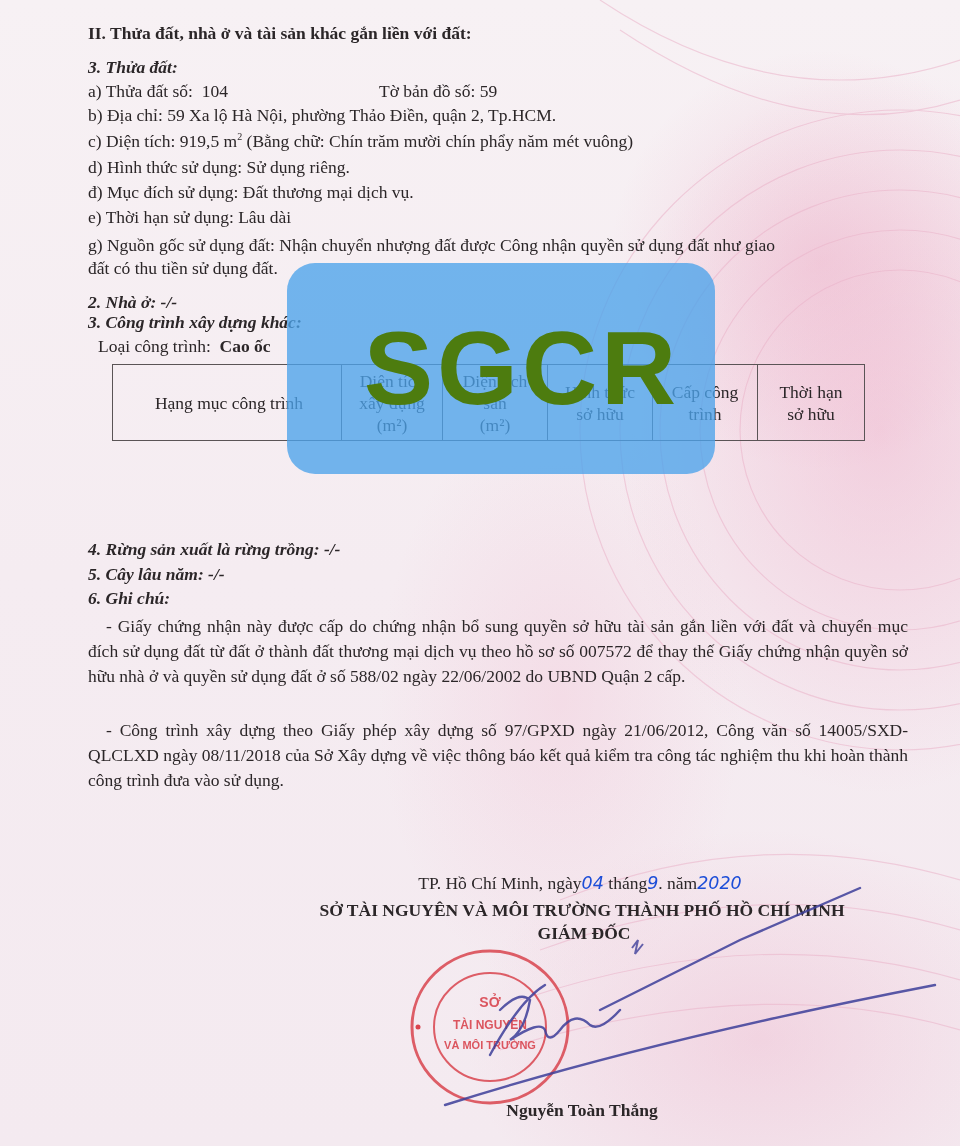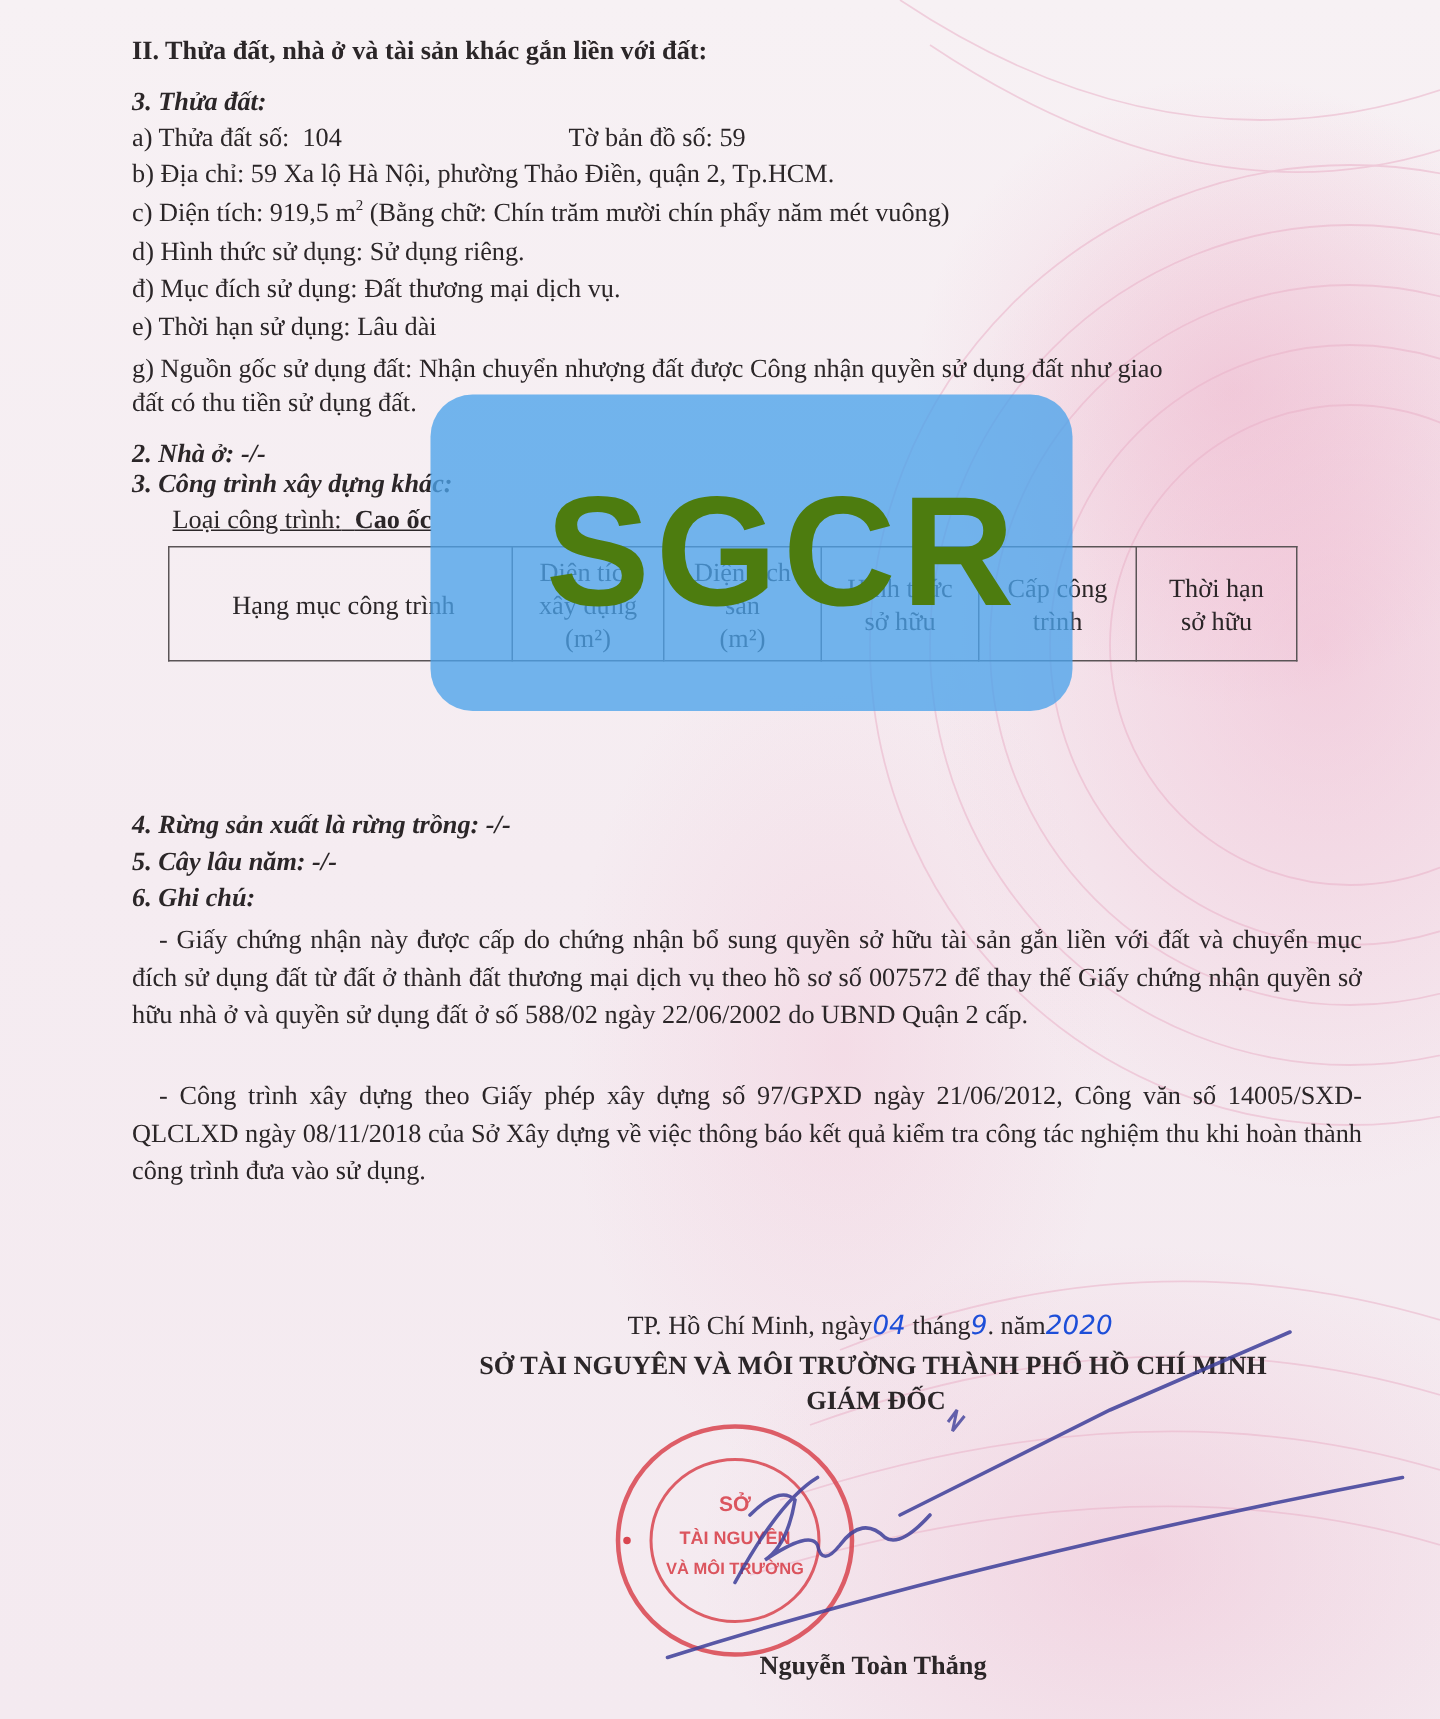--- a/index.html
+++ b/index.html
@@ -101,7 +101,7 @@
 
   <div class="line h-italic" style="top:275px;margin-top:16px;">2. Nhà ở: -/-</div>
   <div class="line h-italic" style="top:311px;">3. Công trình xây dựng khác:</div>
-  <div class="line" style="top:335px; left:27px;text-decoration:underline;">
+  <div class="line" style="top:335px; left:10px;">
     <span>Loại công trình:</span>&nbsp;
     <b>Cao ốc</b>
   </div>

